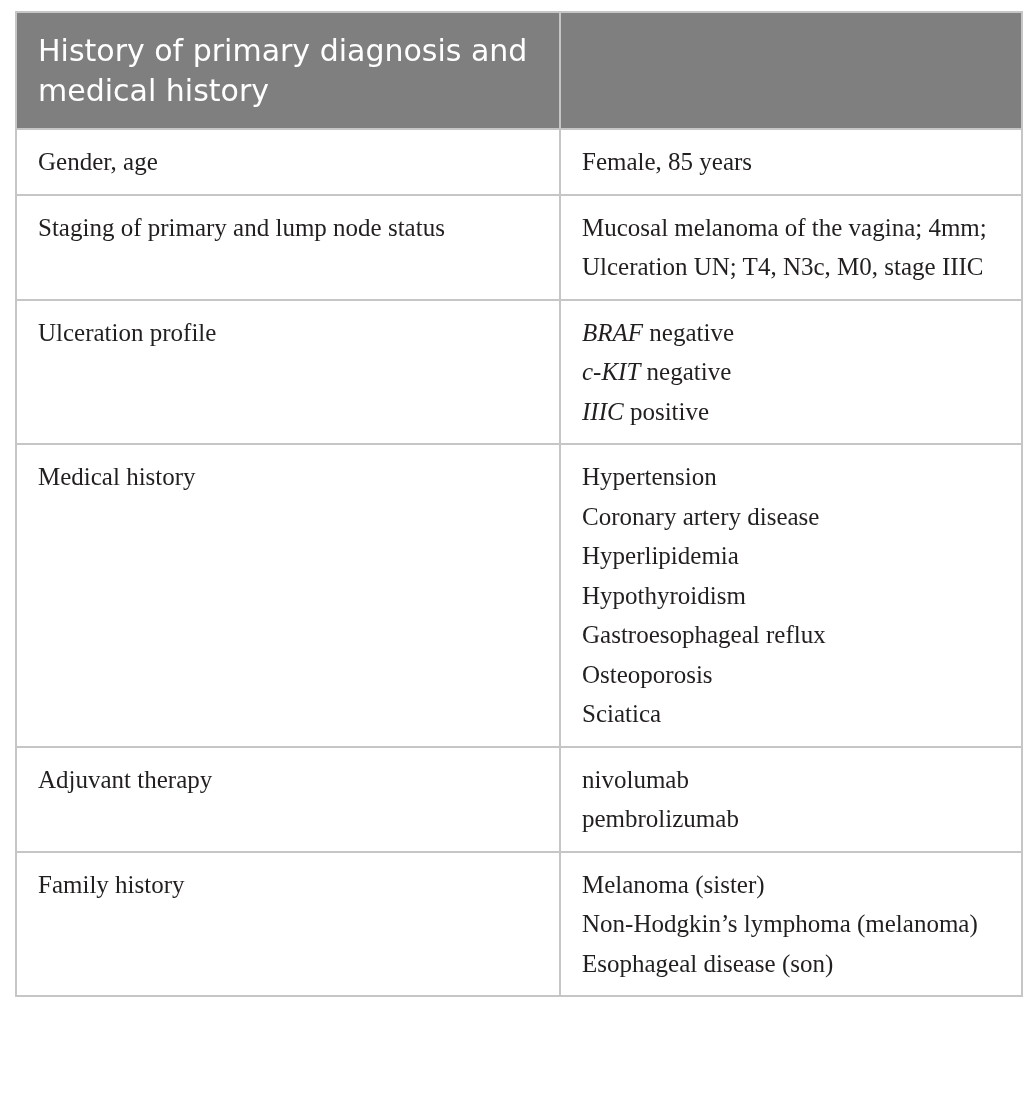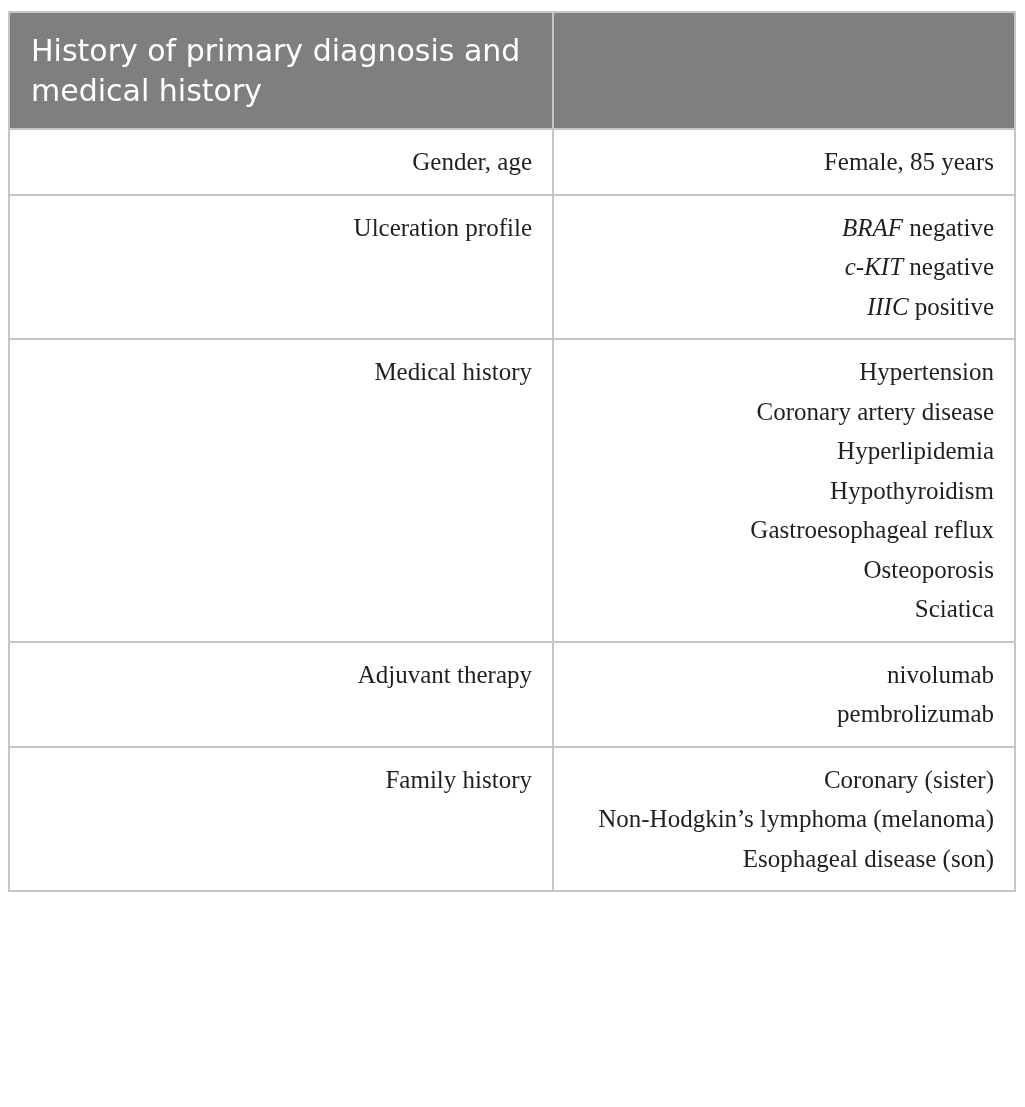--- a/index.html
+++ b/index.html
@@ -5,7 +5,7 @@
   html, body { margin:0; padding:0; background:#ffffff; }
   body { width:1025px; height:1107px; position:relative; overflow:hidden; }
   table.tbl {
-    position:absolute; left:8px; top:11px; width:1006px;
+    position:absolute; left:15px; top:11px; width:1006px;
     border-collapse:collapse; table-layout:fixed;
     font-family:"Liberation Serif","DejaVu Serif",serif;
     color:#231f20;

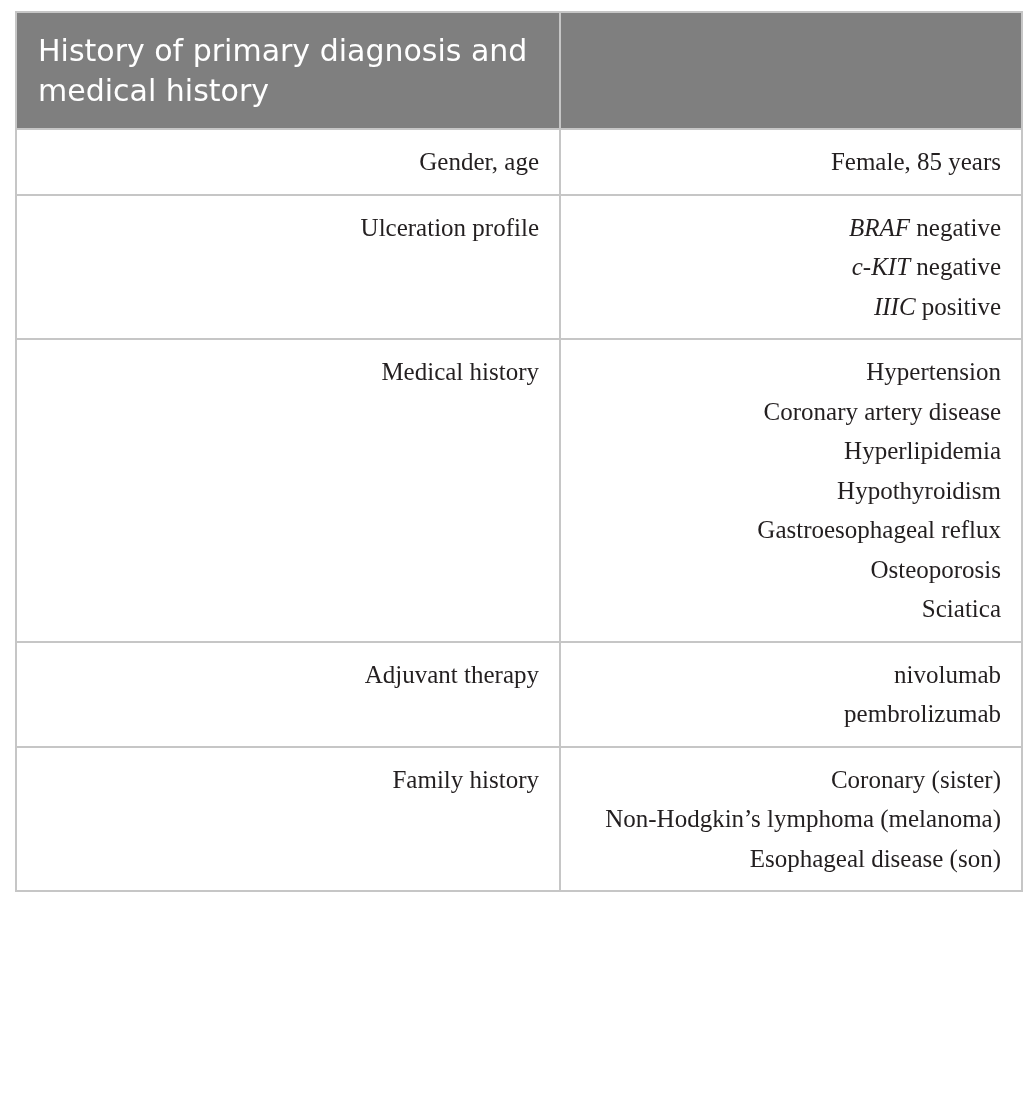--- a/index.html
+++ b/index.html
@@ -24,7 +24,6 @@
     vertical-align:top; font-size:25px; line-height:39.5px;
     padding:12px 20px 12px 21px;
     border:2px solid #c6c6c6;
-    text-align:right;
   }
   .line { display:block; }
   .ital { font-style:italic;margin-left:40px; }

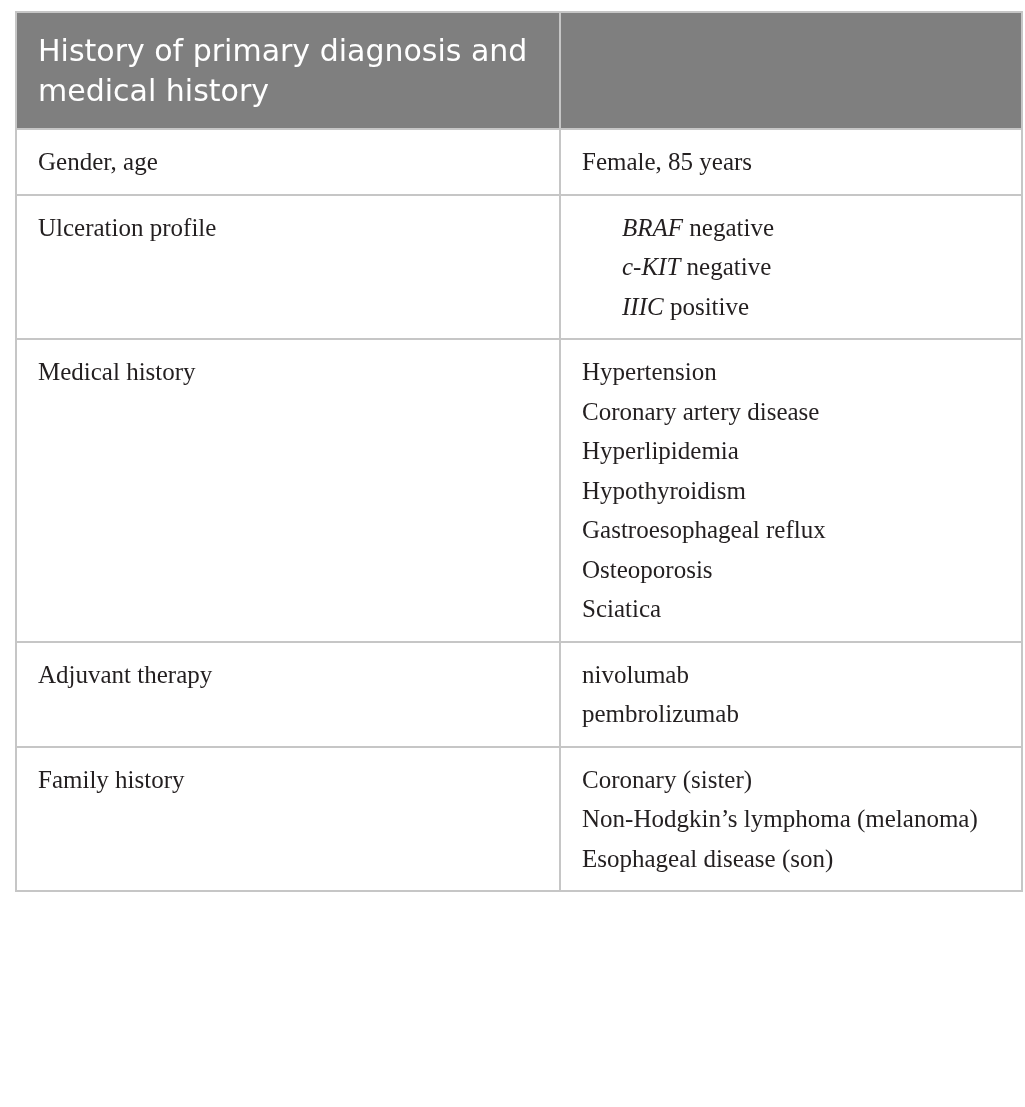--- a/index.html
+++ b/index.html
@@ -50,6 +50,12 @@
         </td>
       </tr>
       <tr>
+        <td>Staging of primary and lump node status</td>
+        <td>
+          <span class="line">Mucosal melanoma of the vagina; 4mm; Ulceration UN; T4, N3c, M0, stage IIIC</span>
+        </td>
+      </tr>
+      <tr>
         <td>Ulceration profile</td>
         <td>
           <span class="line"><span class="ital">BRAF</span><span> negative</span></span>

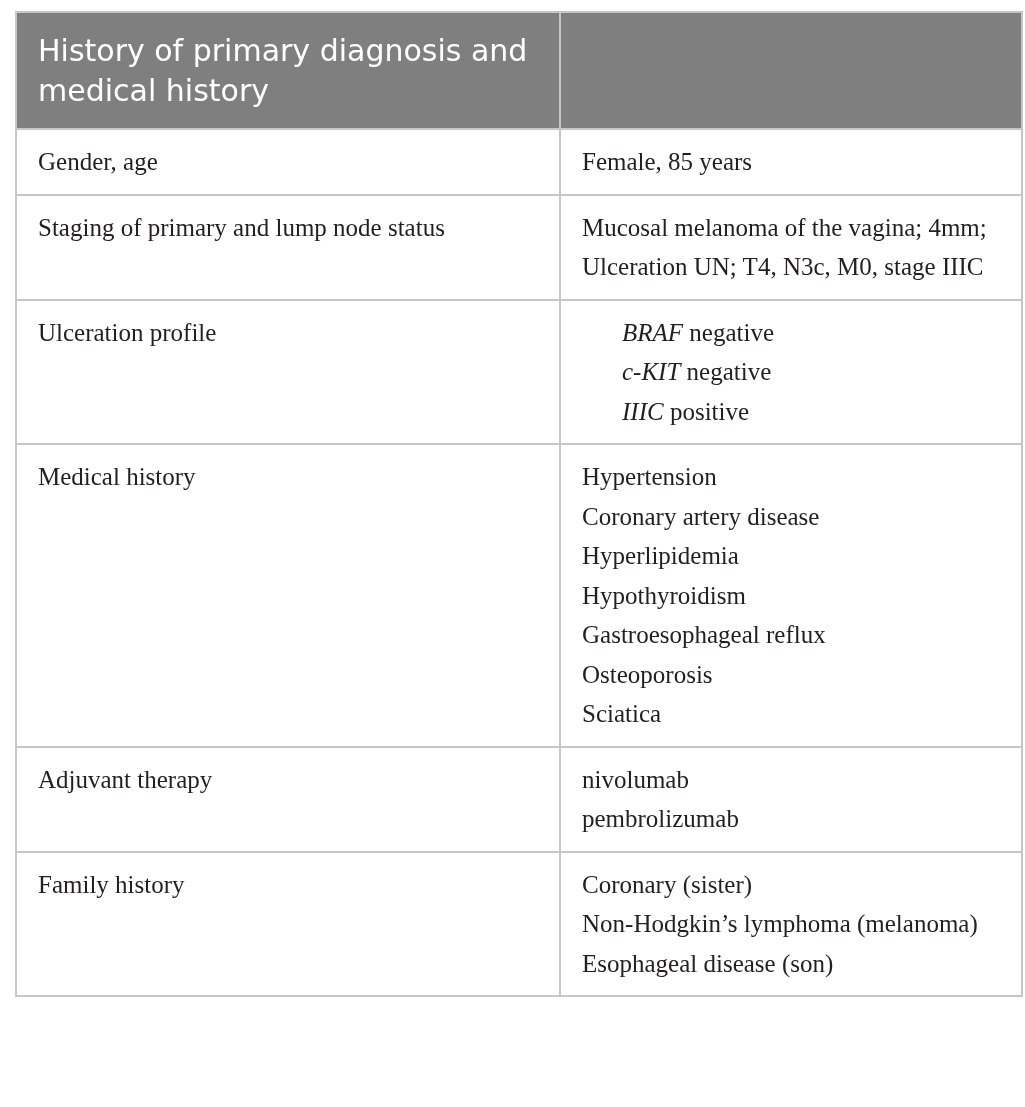--- a/index.html
+++ b/index.html
@@ -26,7 +26,7 @@
     border:2px solid #c6c6c6;
   }
   .line { display:block; }
-  .ital { font-style:italic;margin-left:40px; }
+  .ital { font-style:italic; }
 </style>
 </head>
 <body>

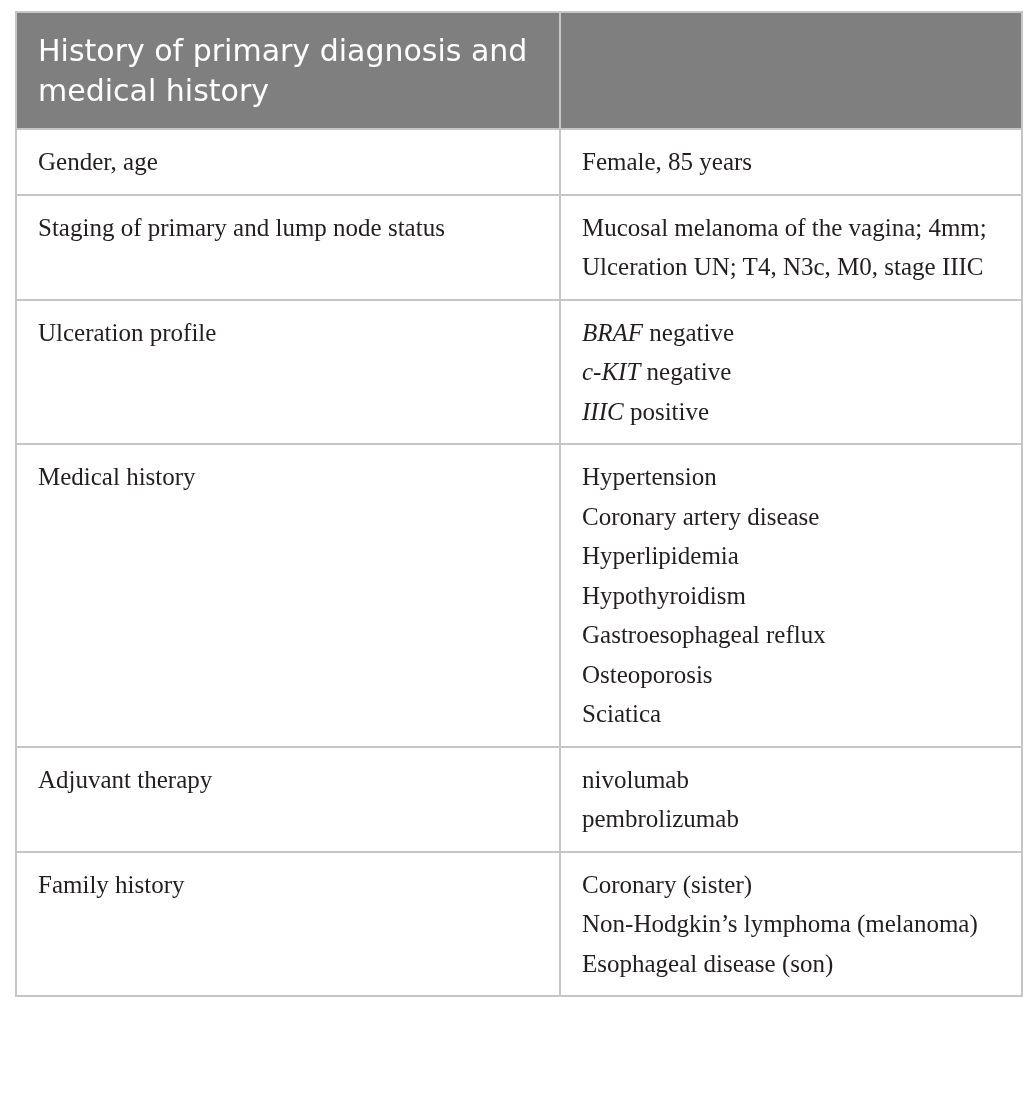--- a/index.html
+++ b/index.html
@@ -85,7 +85,7 @@
       <tr>
         <td>Family history</td>
         <td>
-          <span class="line">Coronary (sister)</span>
+          <span class="line">Melanoma (sister)</span>
           <span class="line">Non-Hodgkin’s lymphoma (melanoma)</span>
           <span class="line">Esophageal disease (son)</span>
         </td>

